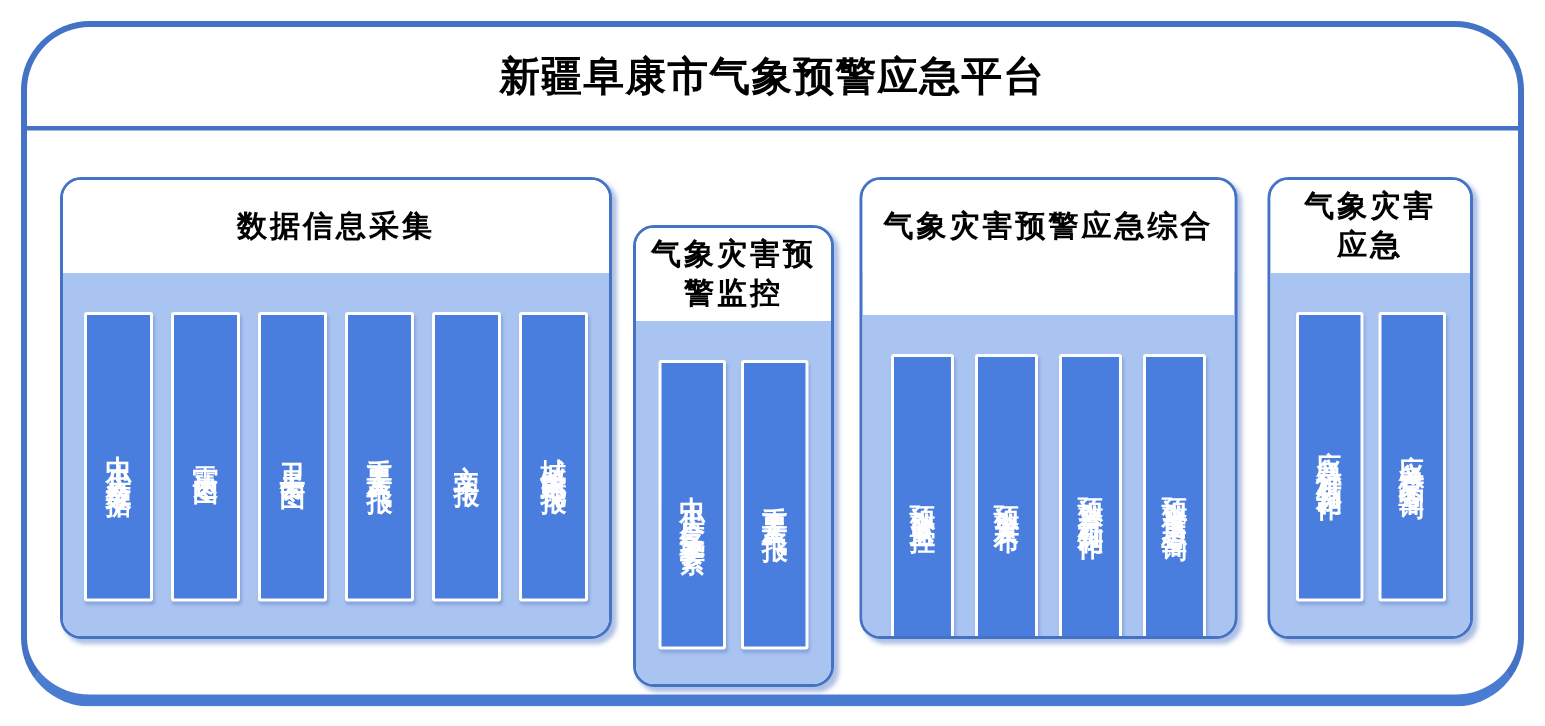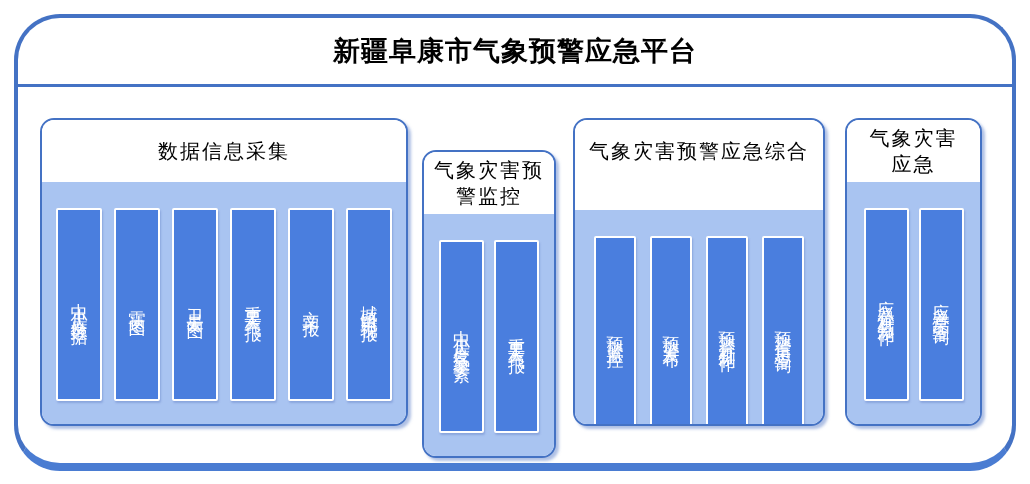--- a/index.html
+++ b/index.html
@@ -34,7 +34,7 @@
     white-space: nowrap;
   }
 
-  .diagram-body { position: relative; width: 100%; height: calc(100% - 72px); }
+  .diagram-body { position: relative; width: 100%; height: calc(100% - 72px); font-weight: bold; }
 
   .group {
     position: absolute;

